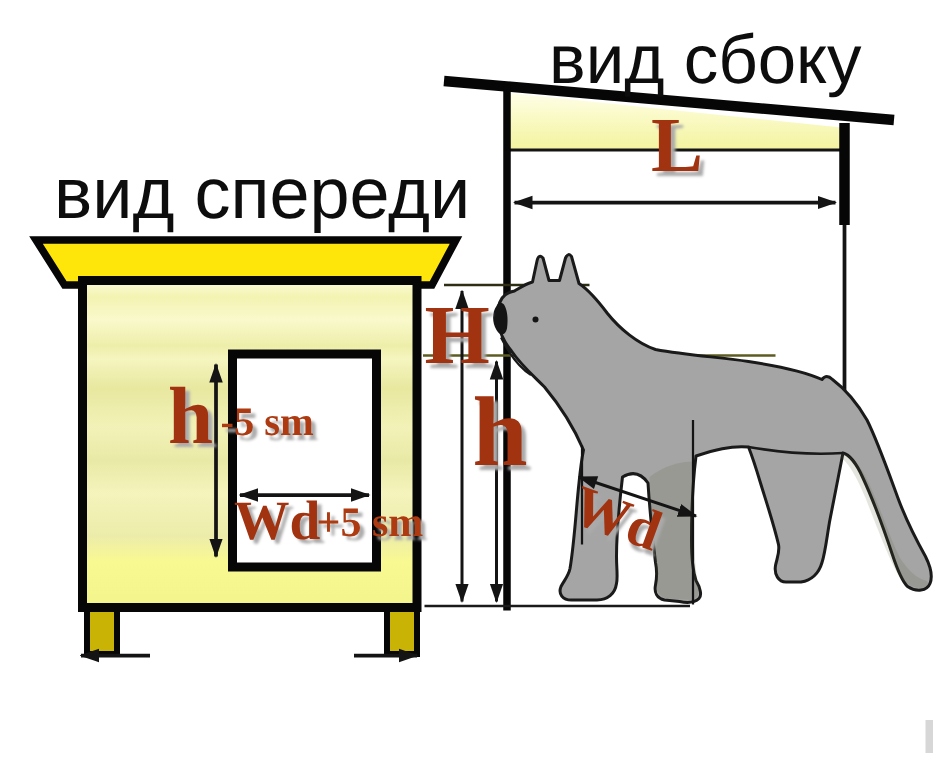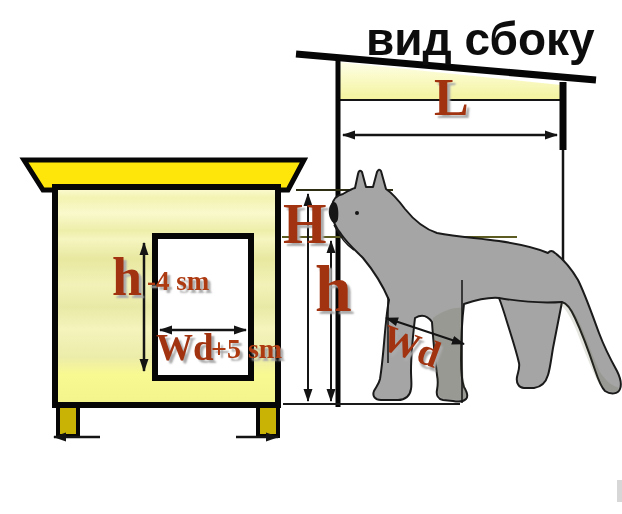--- a/index.html
+++ b/index.html
@@ -11,7 +11,7 @@
   .lbl{position:absolute;white-space:nowrap;line-height:1;}
   .title{
     color:#0d0d0d;font-family:"Liberation Sans",sans-serif;
-    font-weight:700;letter-spacing:0px;
+    font-weight:400;letter-spacing:0px;
   }
   .dim{
     color:#a23310;font-family:"Liberation Serif",serif;font-weight:700;

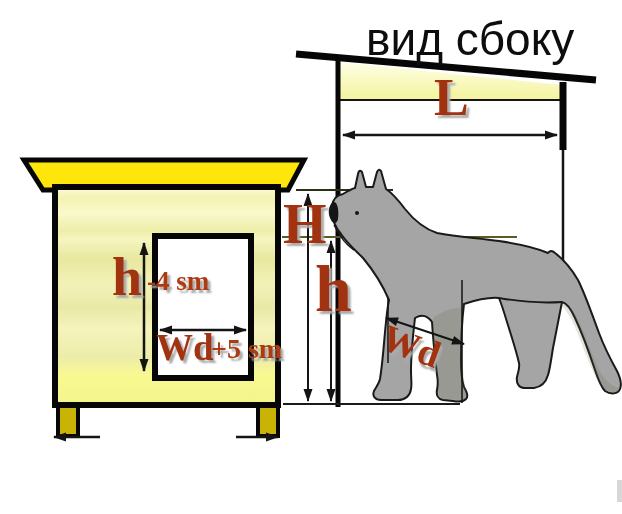--- a/index.html
+++ b/index.html
@@ -112,6 +112,7 @@
 </svg>
 
   <div class="lbl title" style="left:366px;top:16px;font-size:46px;">вид сбоку</div>
+  <div class="lbl title" style="left:36px;top:106px;font-size:48px;">вид спереди</div>
 
   <div class="lbl dim" style="left:434px;top:72px;font-size:52px;">L</div>
 

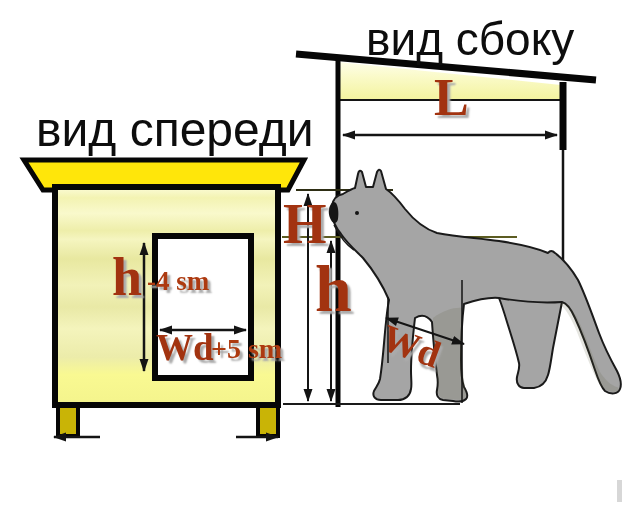--- a/index.html
+++ b/index.html
@@ -120,7 +120,7 @@
   <div class="lbl dim" style="left:315px;top:256px;font-size:66px;">h</div>
 
   <div class="lbl dim" style="left:112px;top:250px;font-size:54px;">h</div>
-  <div class="lbl dim small" style="left:147px;top:268px;font-size:27px;">-4 sm</div>
+  <div class="lbl dim small" style="left:147px;top:268px;font-size:27px;">-5 sm</div>
 
   <div class="lbl dim" style="left:156px;top:329px;font-size:37px;">Wd</div>
   <div class="lbl dim small" style="left:211px;top:335px;font-size:28px;">+5 sm</div>

